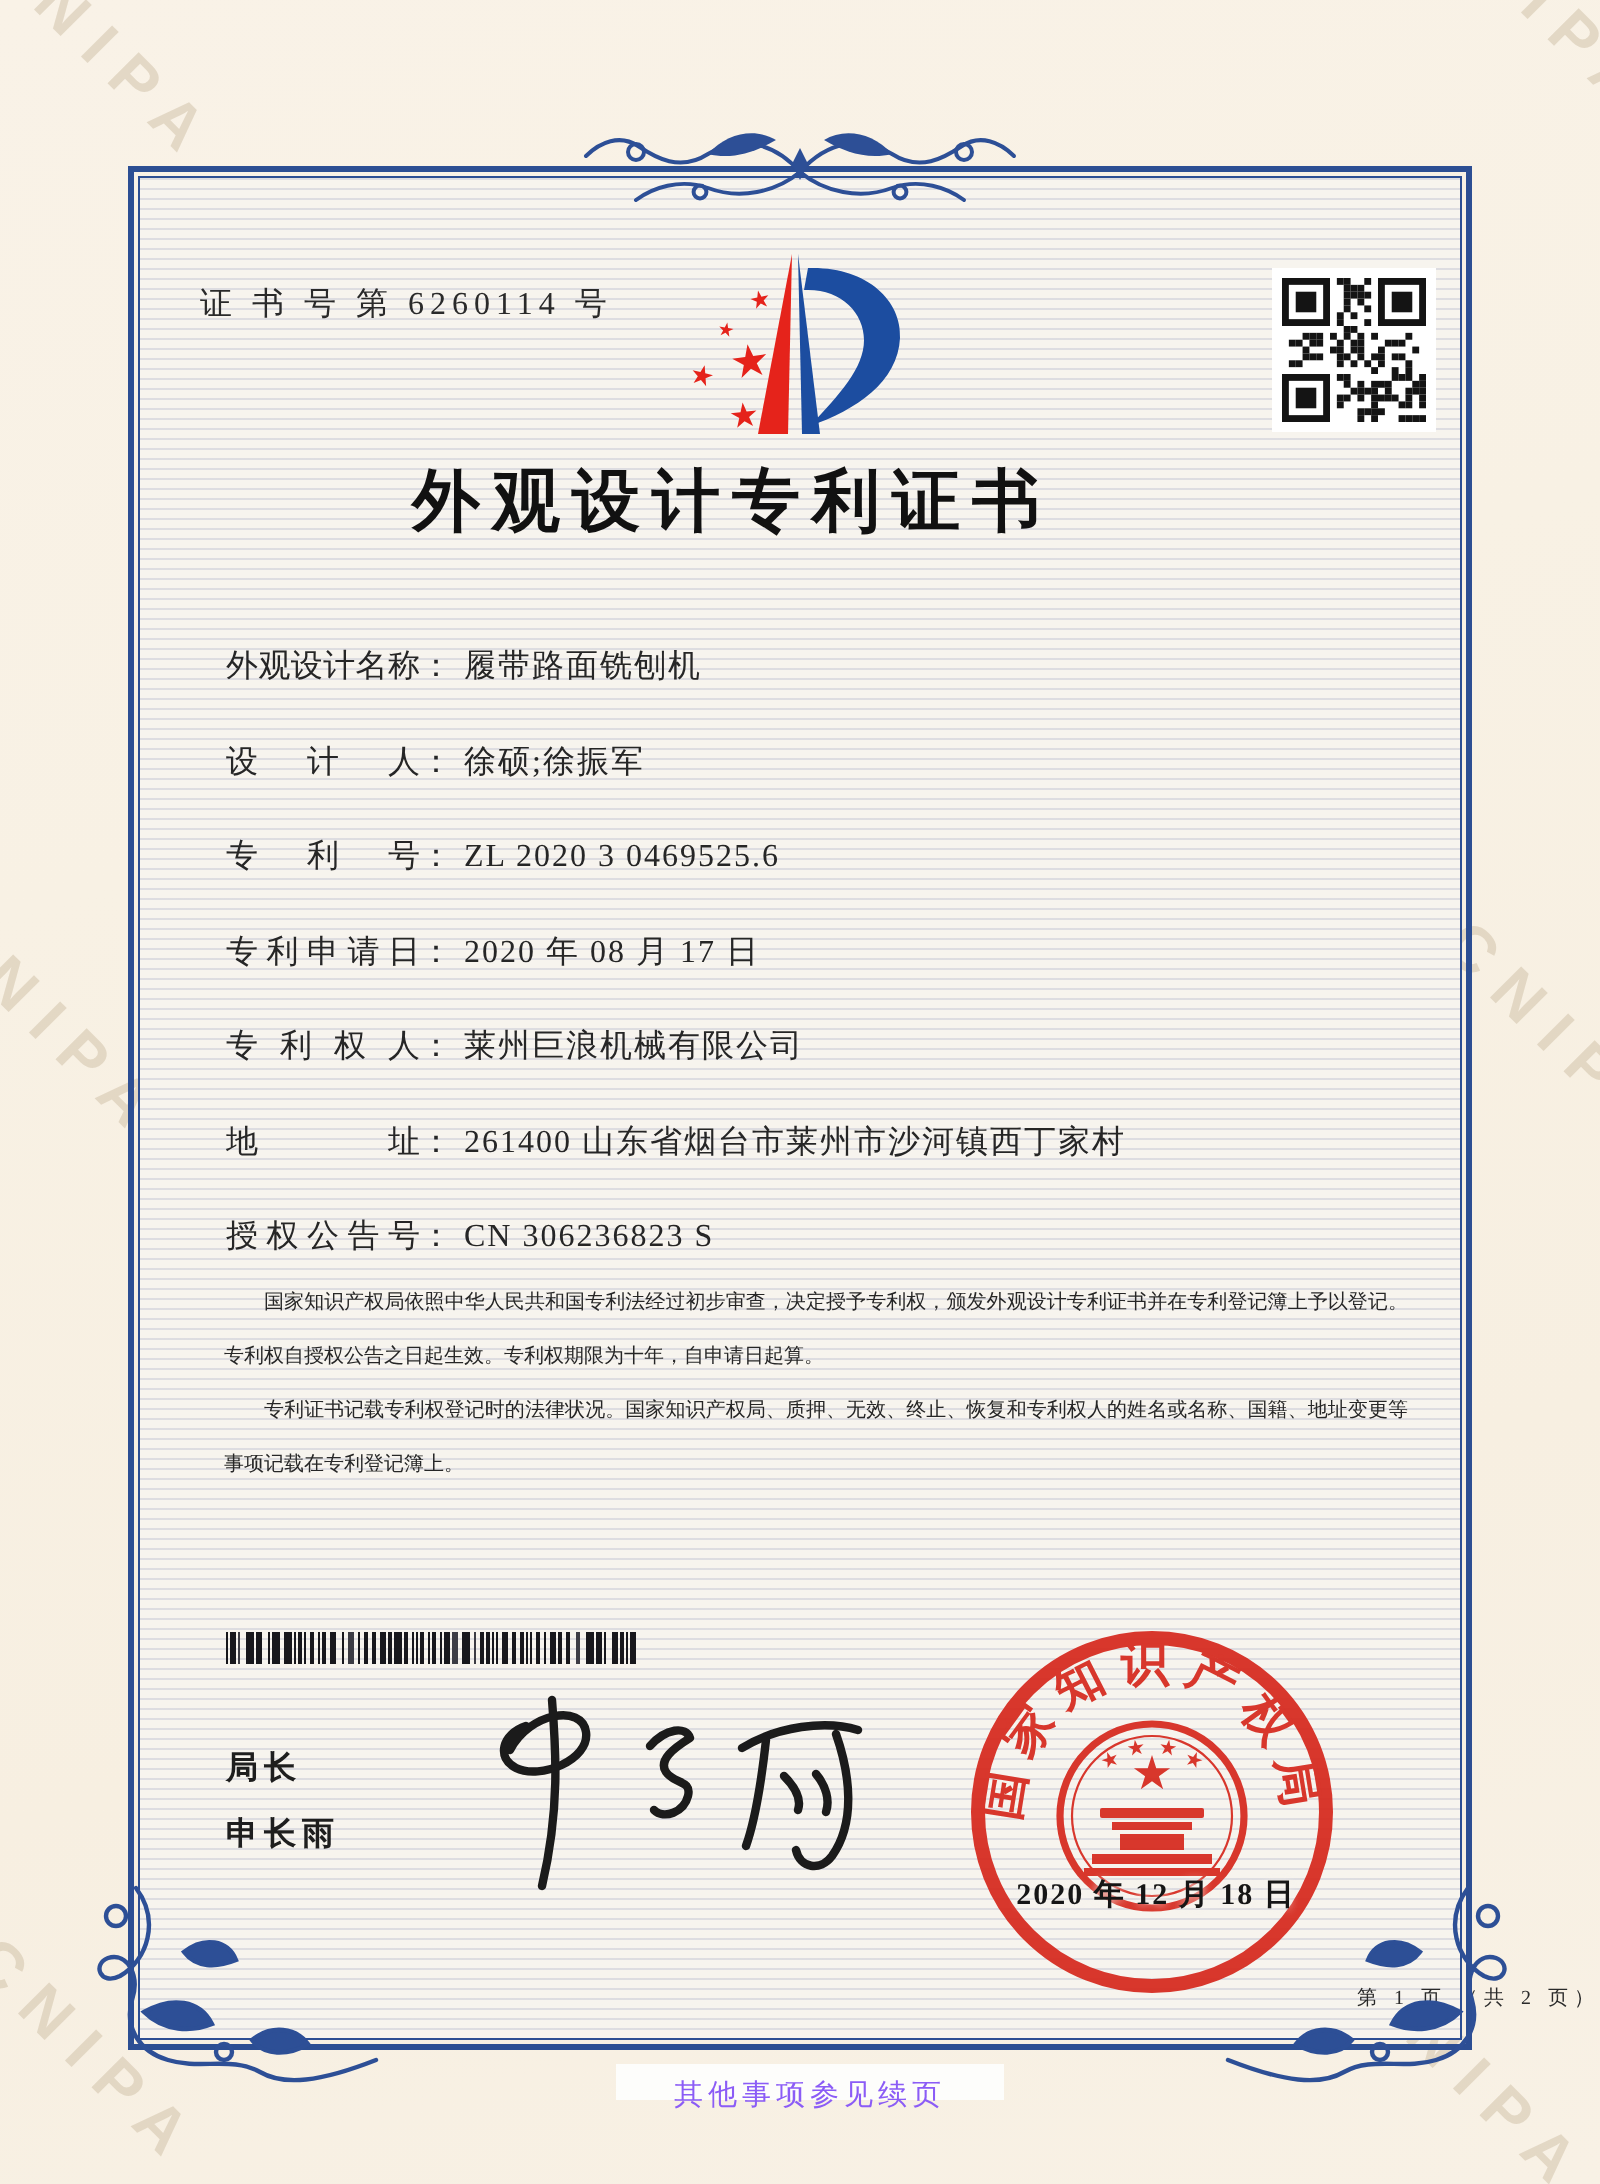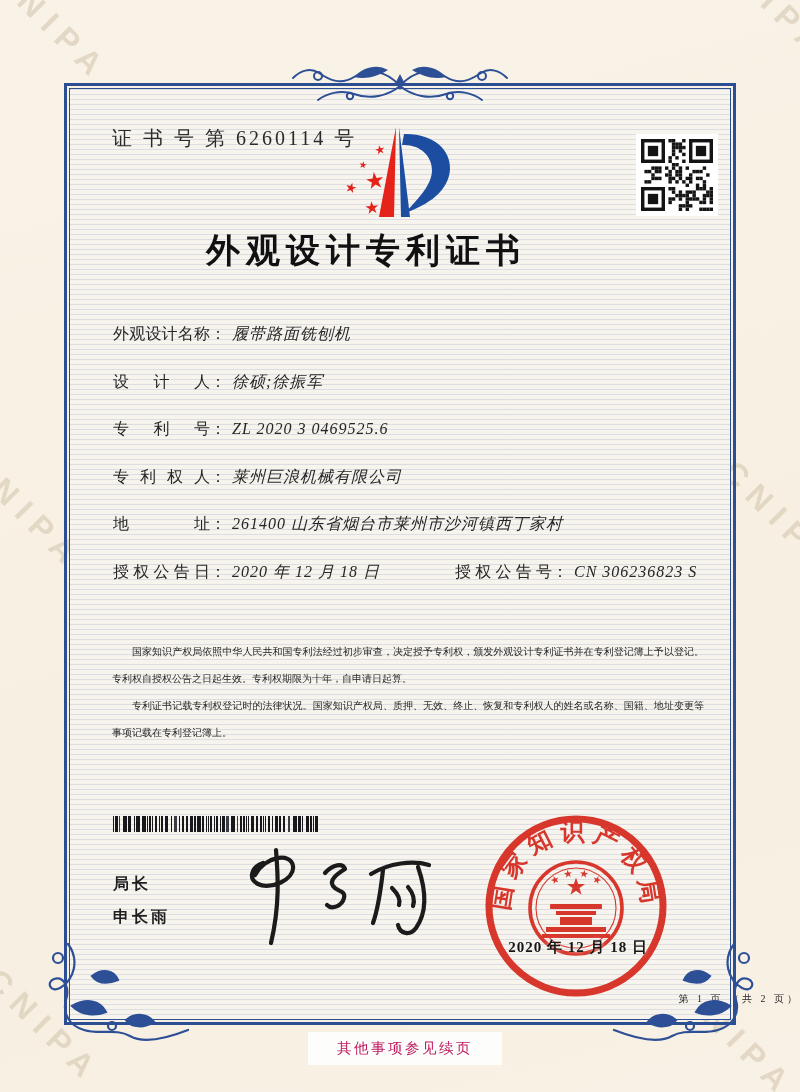--- a/index.html
+++ b/index.html
@@ -45,8 +45,8 @@
   
   .content { position:absolute; inset:0; z-index:3; }
   .cert-no {
-    position:absolute; left:100px; top:125px;
-    font-size:20px; letter-spacing:3px; color:#2a2a2a;margin-left:12px;
+    position:absolute; left:100px; top:142px;
+    font-size:16px; letter-spacing:3px; color:#2a2a2a;
   }
   .logo { position:absolute; left:332px; top:124px; }
   .qr-box {

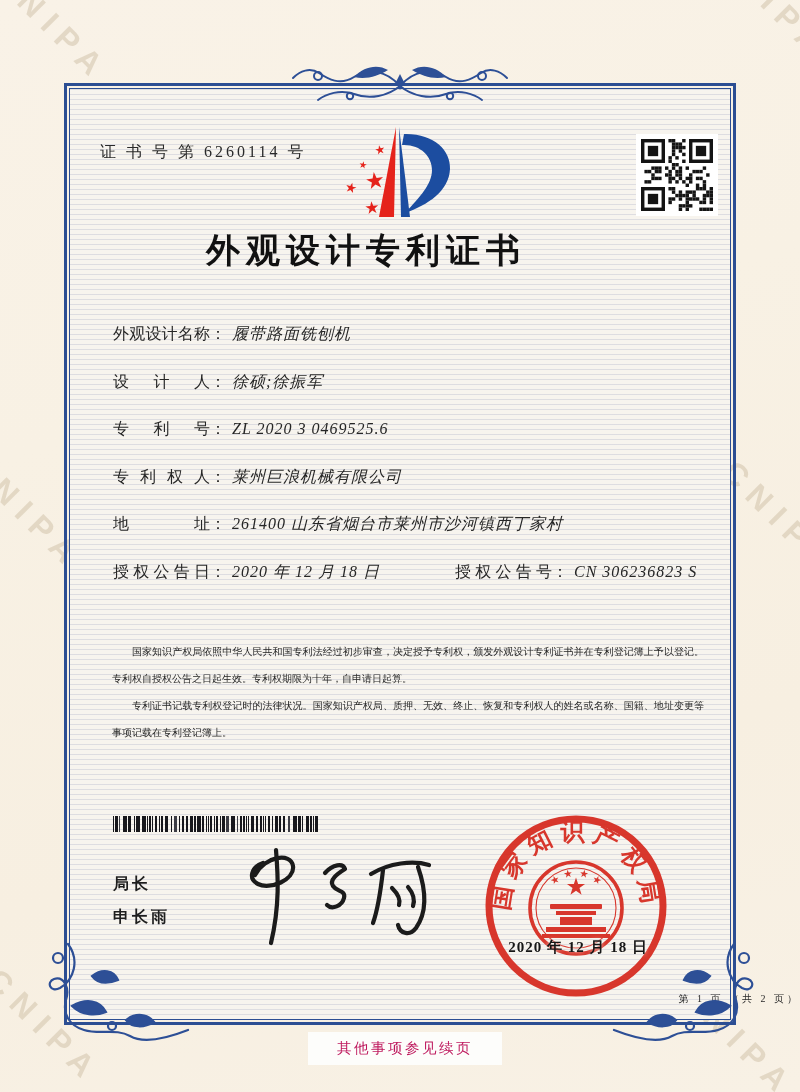--- a/index.html
+++ b/index.html
@@ -67,7 +67,7 @@
     text-align:justify; text-align-last:justify; letter-spacing:0;
   }
   .fcolon { display:inline-block; margin-right:6px; }
-  .fvalue { letter-spacing:1px;font-style:italic; }
+  .fvalue { letter-spacing:1px; }
   .bodytext {
     position:absolute; left:112px; top:638px; width:592px;
     font-size:10px; line-height:27px; text-align:justify; color:#262626;

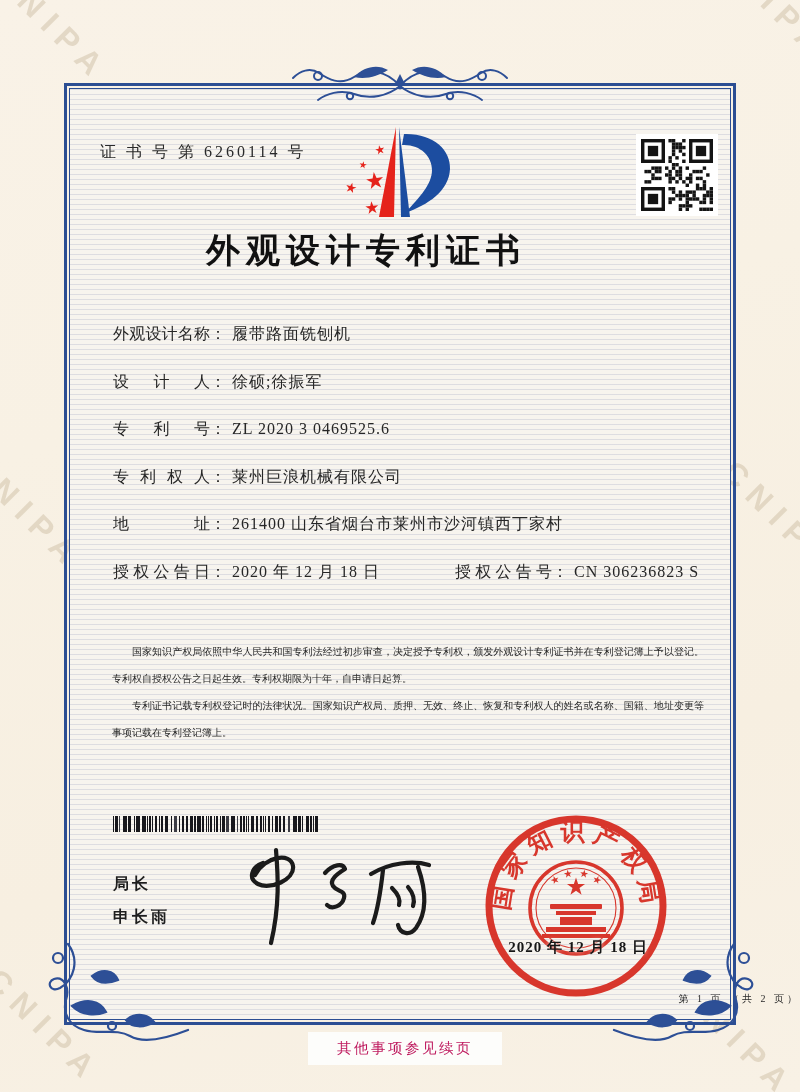--- a/index.html
+++ b/index.html
@@ -319,6 +319,9 @@
         <span class="fpair"><span class="flabel">专利号</span><span class="fcolon">：</span><span class="fvalue">ZL 2020 3 0469525.6</span></span>
       </div>
       <div class="frow">
+        <span class="fpair"><span class="flabel">专利申请日</span><span class="fcolon">：</span><span class="fvalue">2020 年 08 月 17 日</span></span>
+      </div>
+      <div class="frow">
         <span class="fpair"><span class="flabel">专利权人</span><span class="fcolon">：</span><span class="fvalue">莱州巨浪机械有限公司</span></span>
       </div>
       <div class="frow">

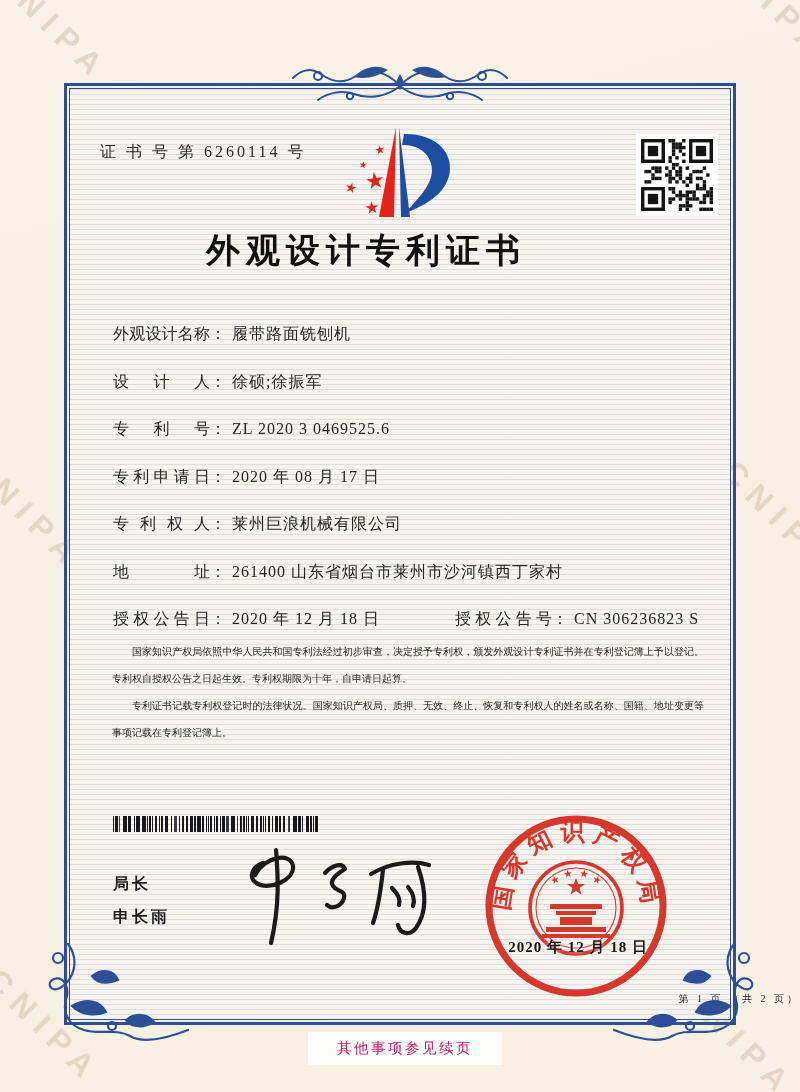--- a/index.html
+++ b/index.html
@@ -328,7 +328,6 @@
         <span class="fpair"><span class="flabel">地址</span><span class="fcolon">：</span><span class="fvalue">261400 山东省烟台市莱州市沙河镇西丁家村</span></span>
       </div>
       <div class="frow">
-        <span class="fpair first-col"><span class="flabel">授权公告日</span><span class="fcolon">：</span><span class="fvalue">2020 年 12 月 18 日</span></span>
         <span class="fpair"><span class="flabel">授权公告号</span><span class="fcolon">：</span><span class="fvalue">CN 306236823 S</span></span>
       </div>
     </div>

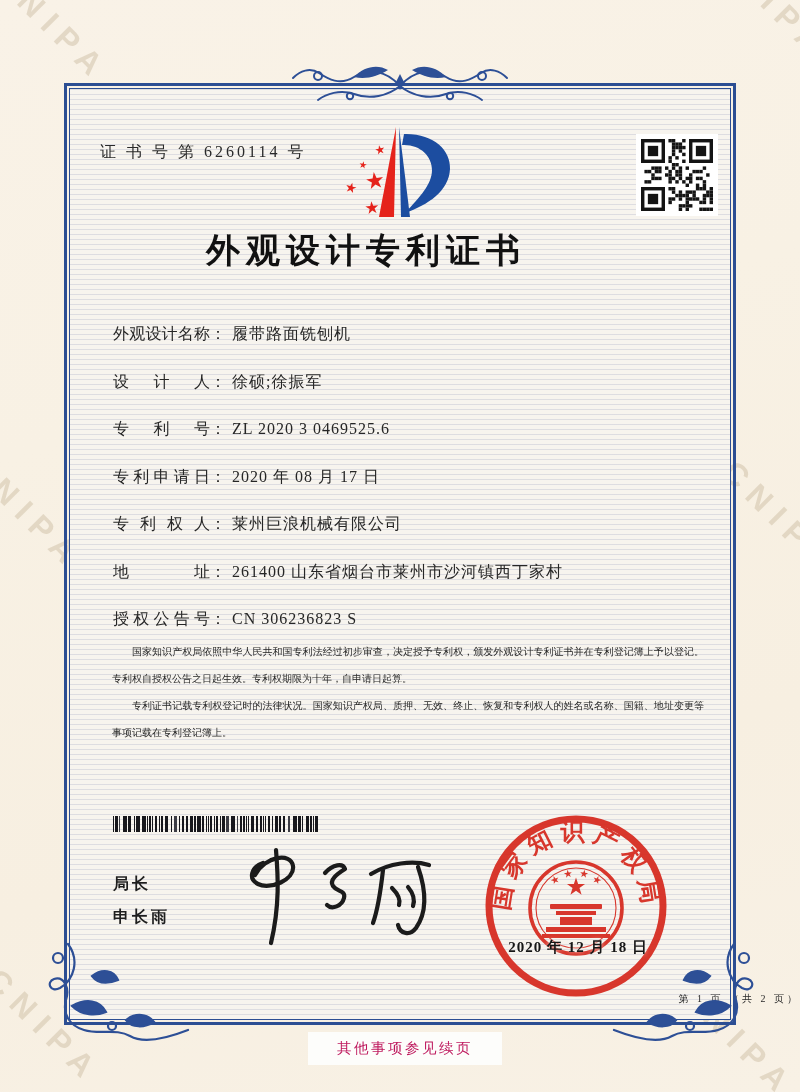--- a/index.html
+++ b/index.html
@@ -94,10 +94,10 @@
     font-size:10px; letter-spacing:3px; color:#2a2a2a;
   }
   .note-box {
-    position:absolute; left:308px; top:1032px; width:194px; height:33px;
+    position:absolute; left:308px; top:1032px; width:194px; height:18px;
     background:#fdfdfb; z-index:3;
     text-align:center; line-height:33px;
-    font-size:14.5px; letter-spacing:2.5px; color:#be185d;
+    font-size:14.5px; letter-spacing:2.5px; color:#8b5cf6;
   }
 </style>
 </head>

